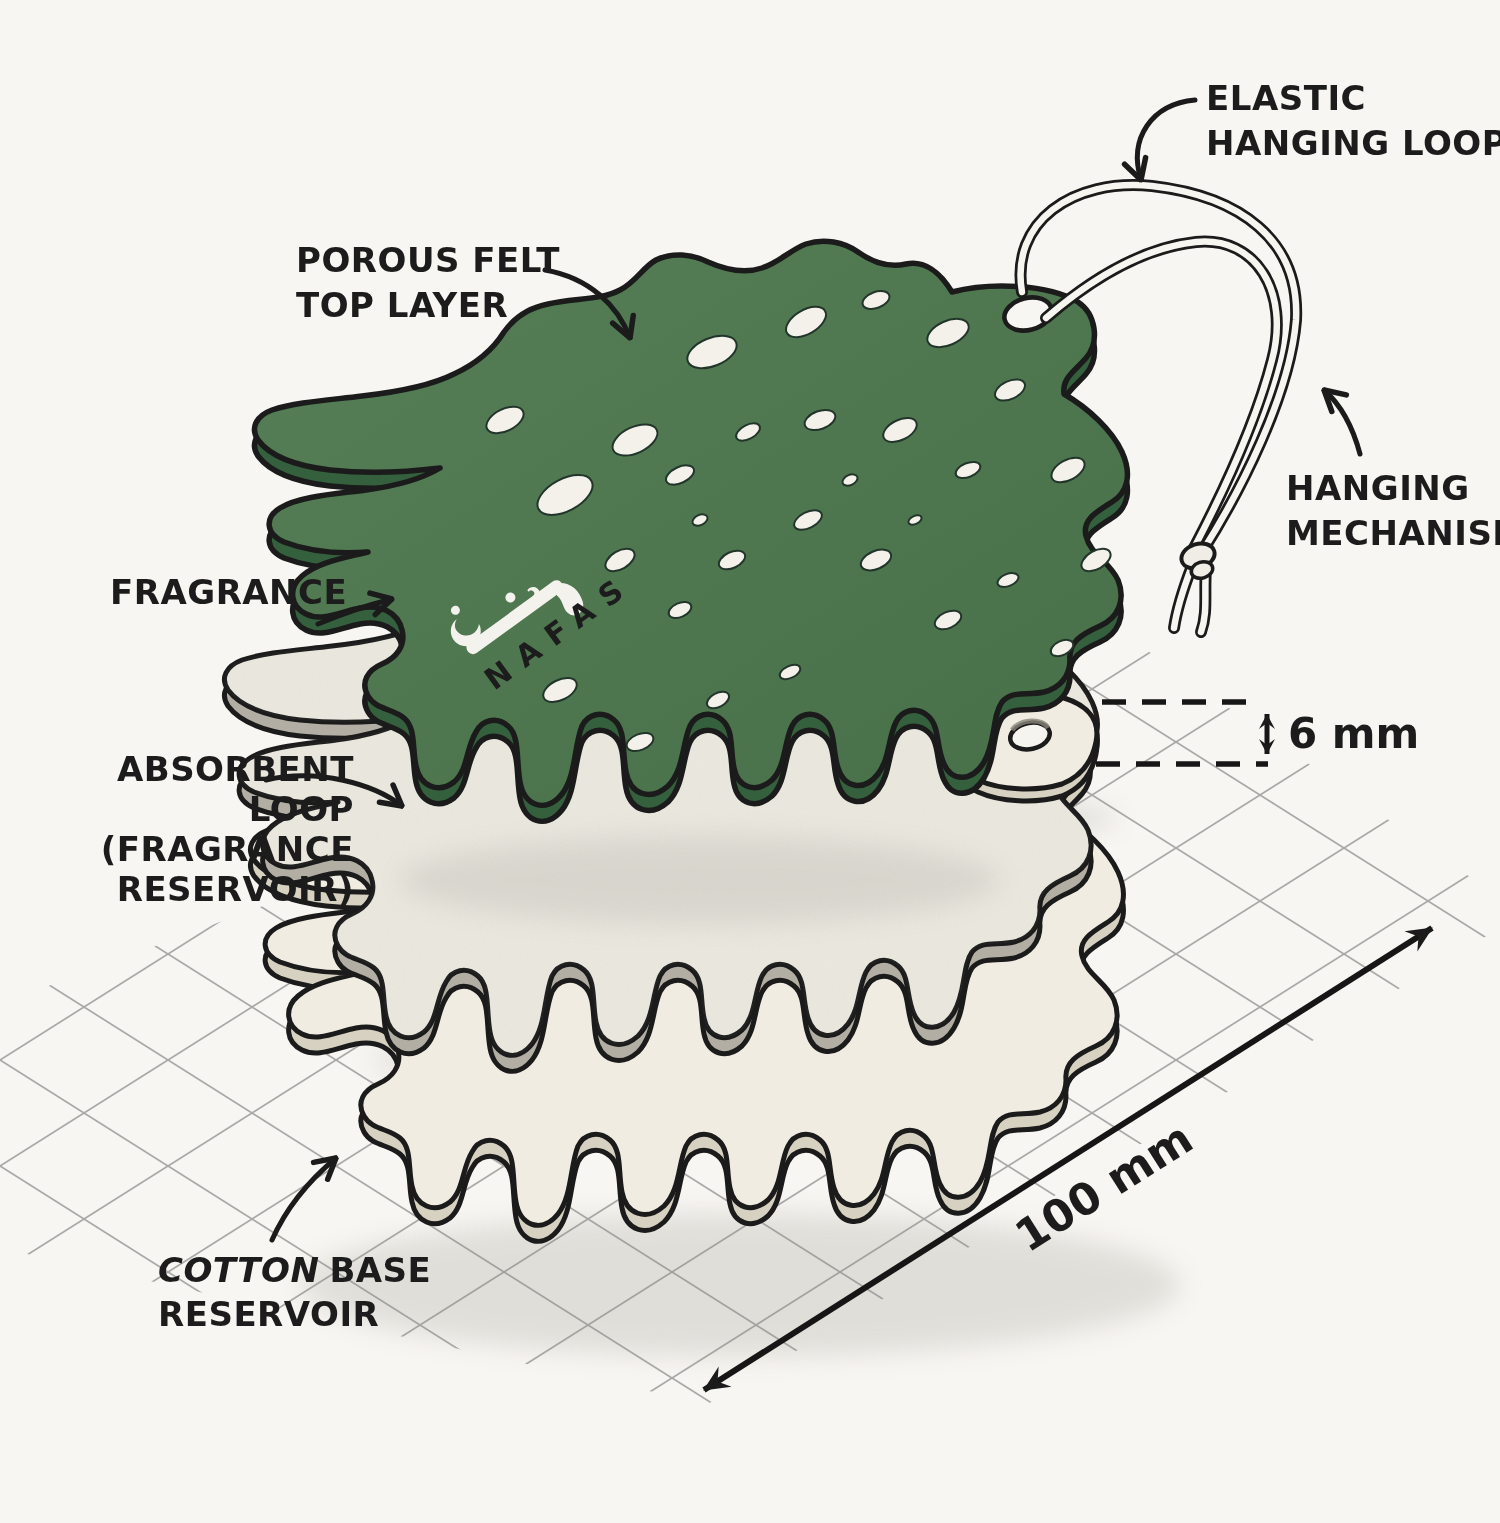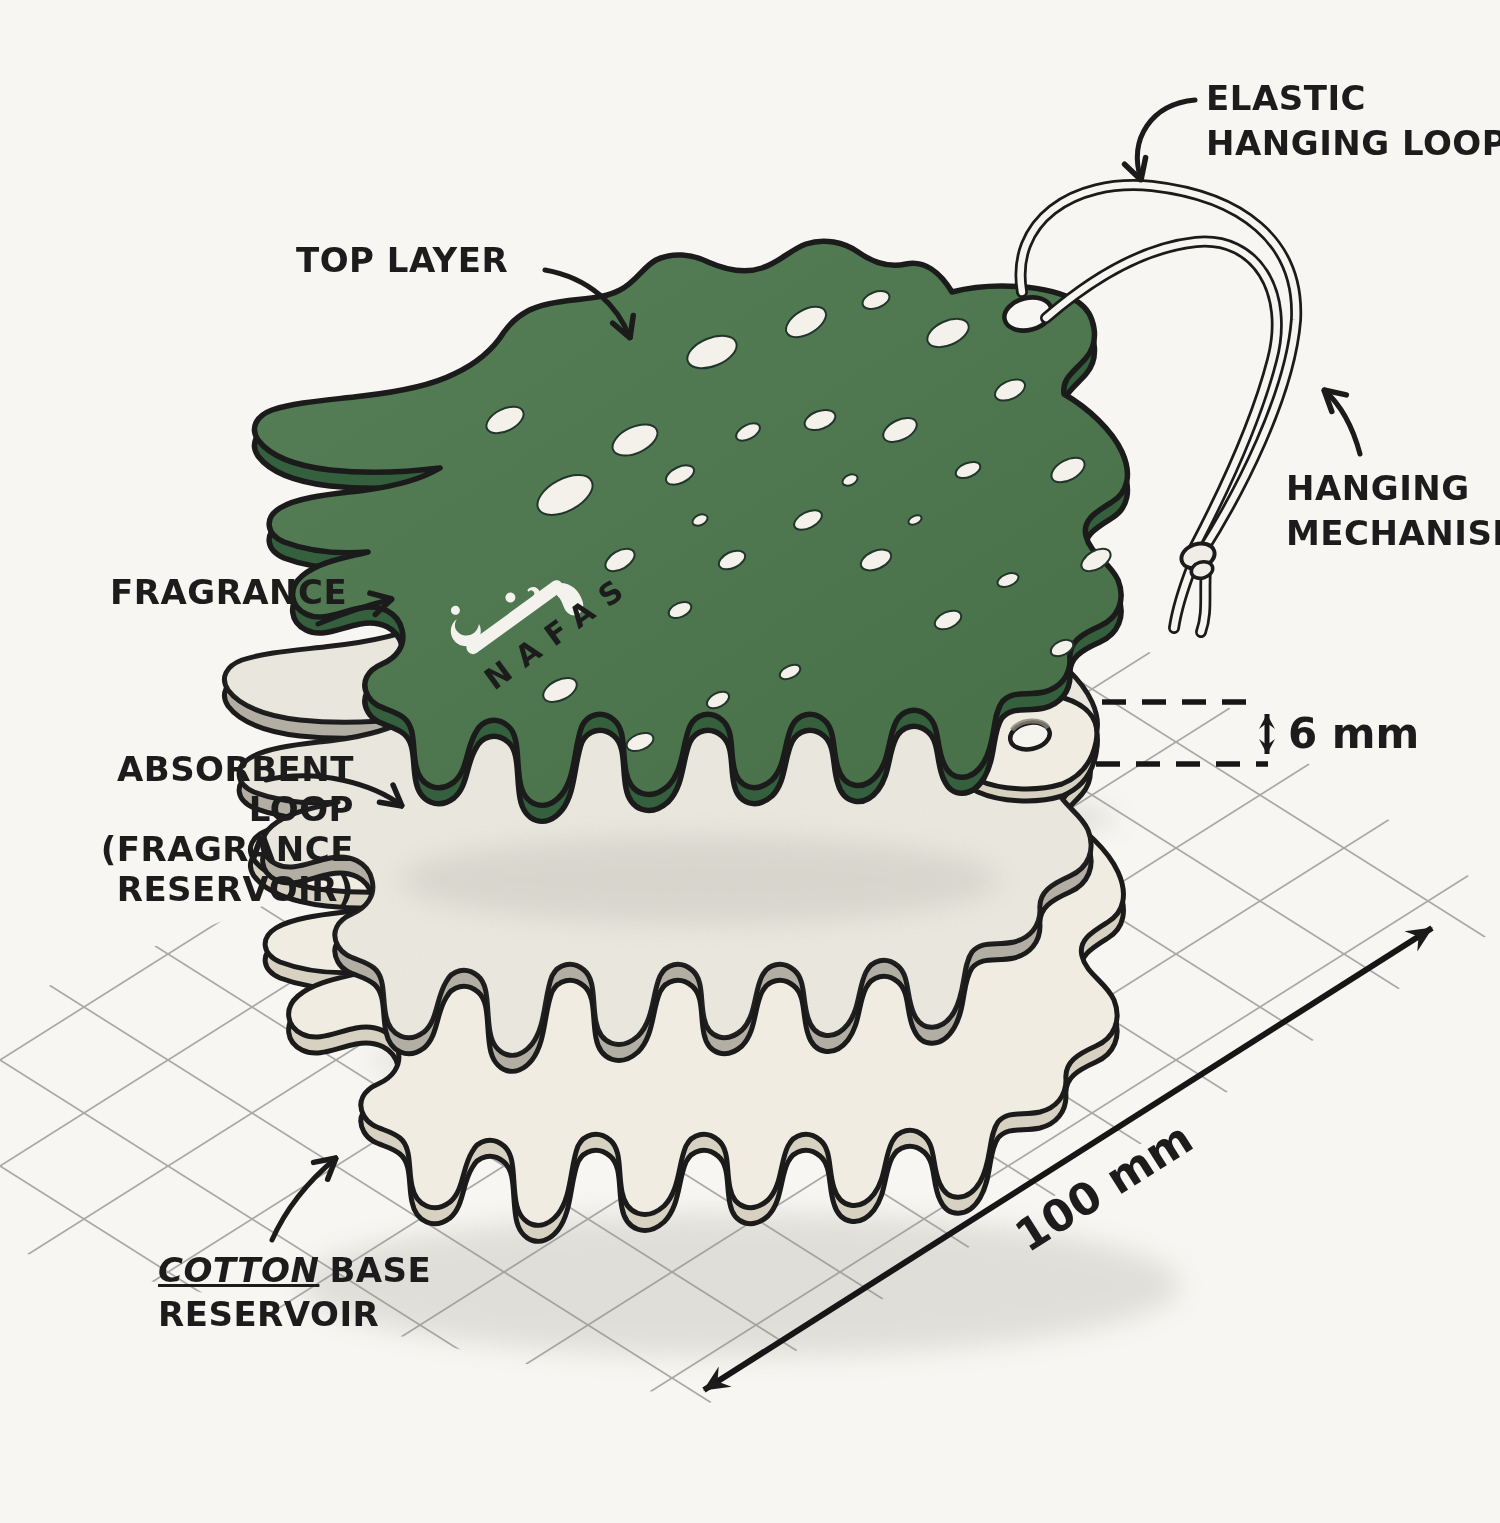--- a/index.html
+++ b/index.html
@@ -197,6 +197,7 @@
   </svg>
 
   <div class="lbl" style="left:296px;top:238px;">
+    <span class="ln">POROUS FELT</span>
     <span class="ln">TOP LAYER</span>
   </div>
 

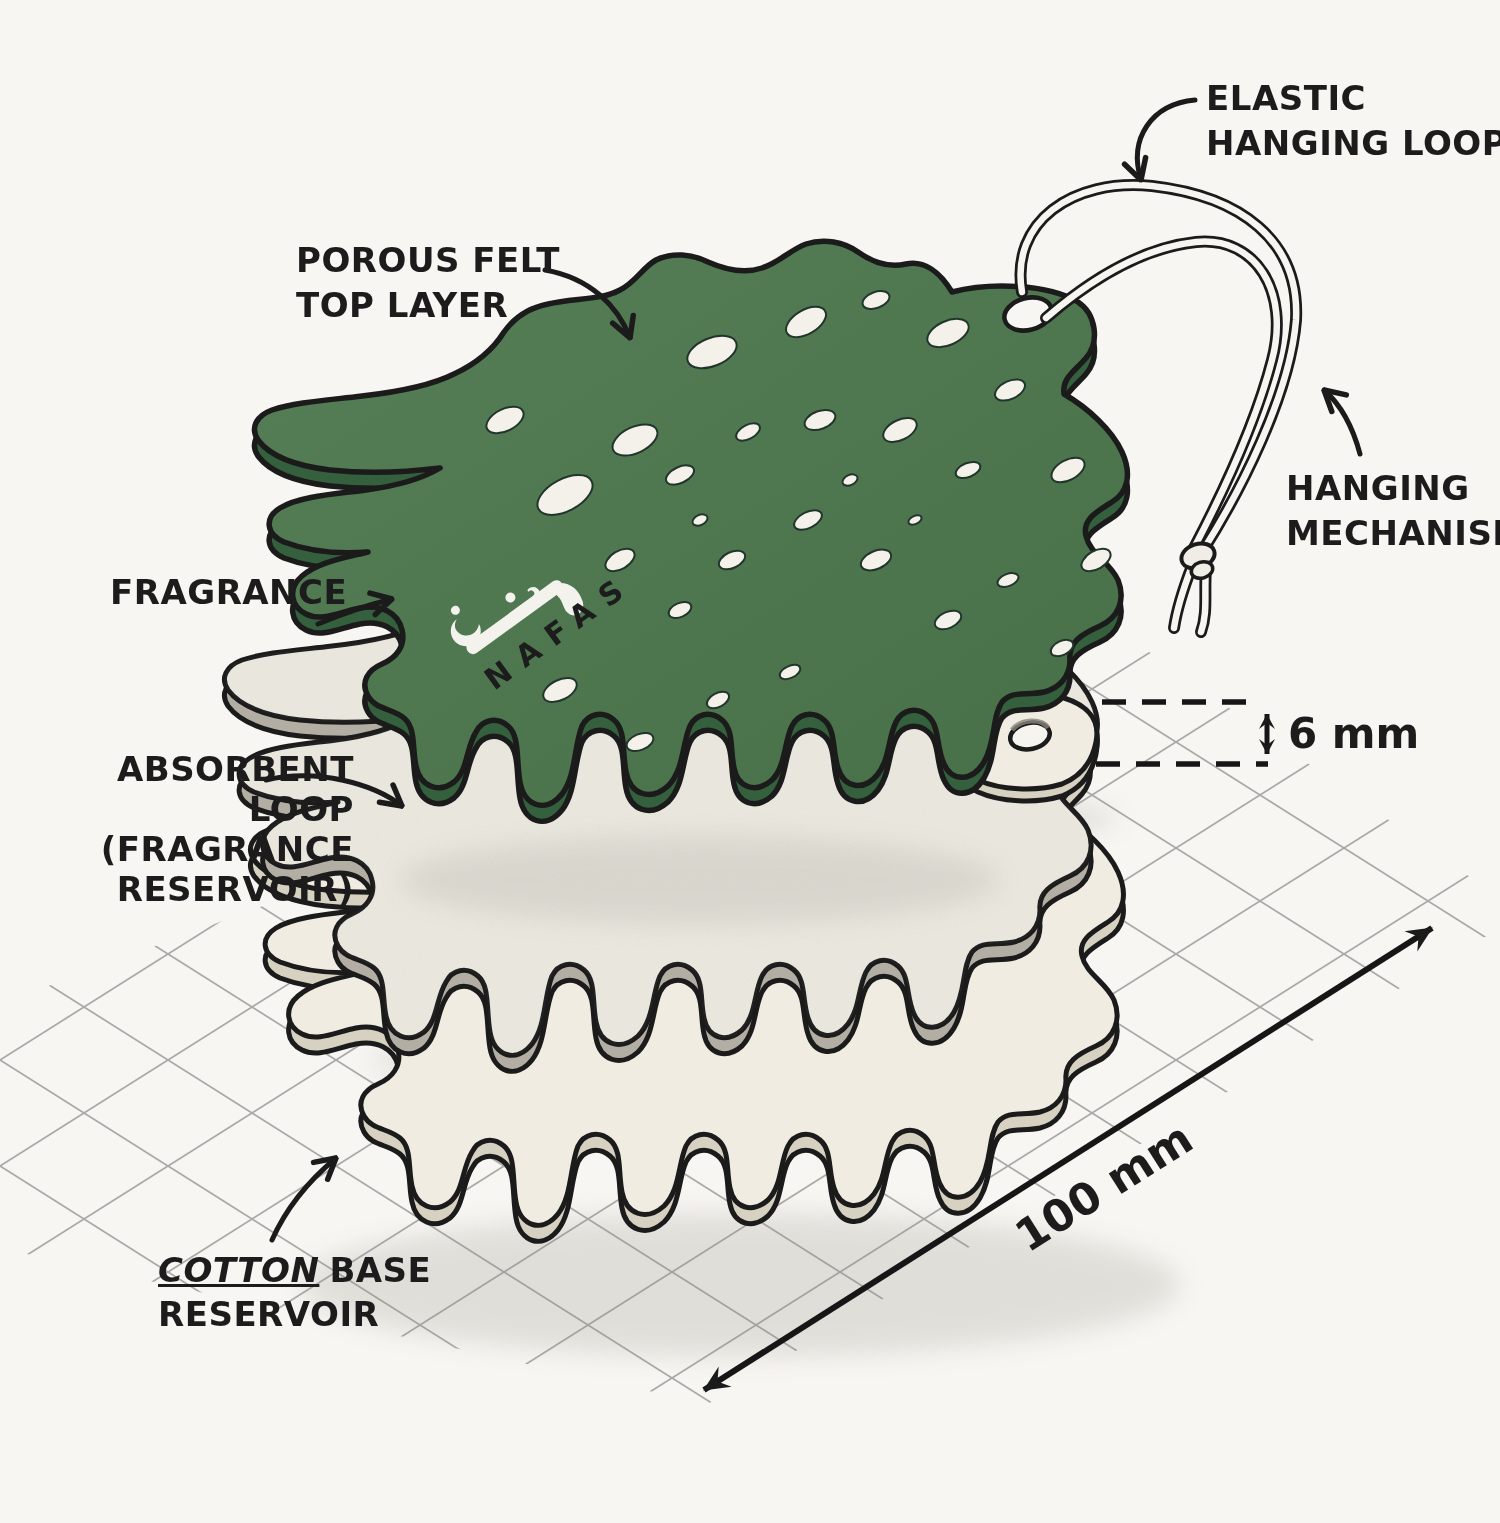--- a/index.html
+++ b/index.html
@@ -22,7 +22,7 @@
   }
   .lbl .ln{display:block;}
   .center{text-align:right;white-space:normal;}
-  .ital{font-style:italic;margin-right:10px;text-decoration:underline;}
+  .ital{font-style:italic;margin-right:10px;}
   svg text{
     font-family:"DejaVu Sans",sans-serif;
     font-weight:700;

